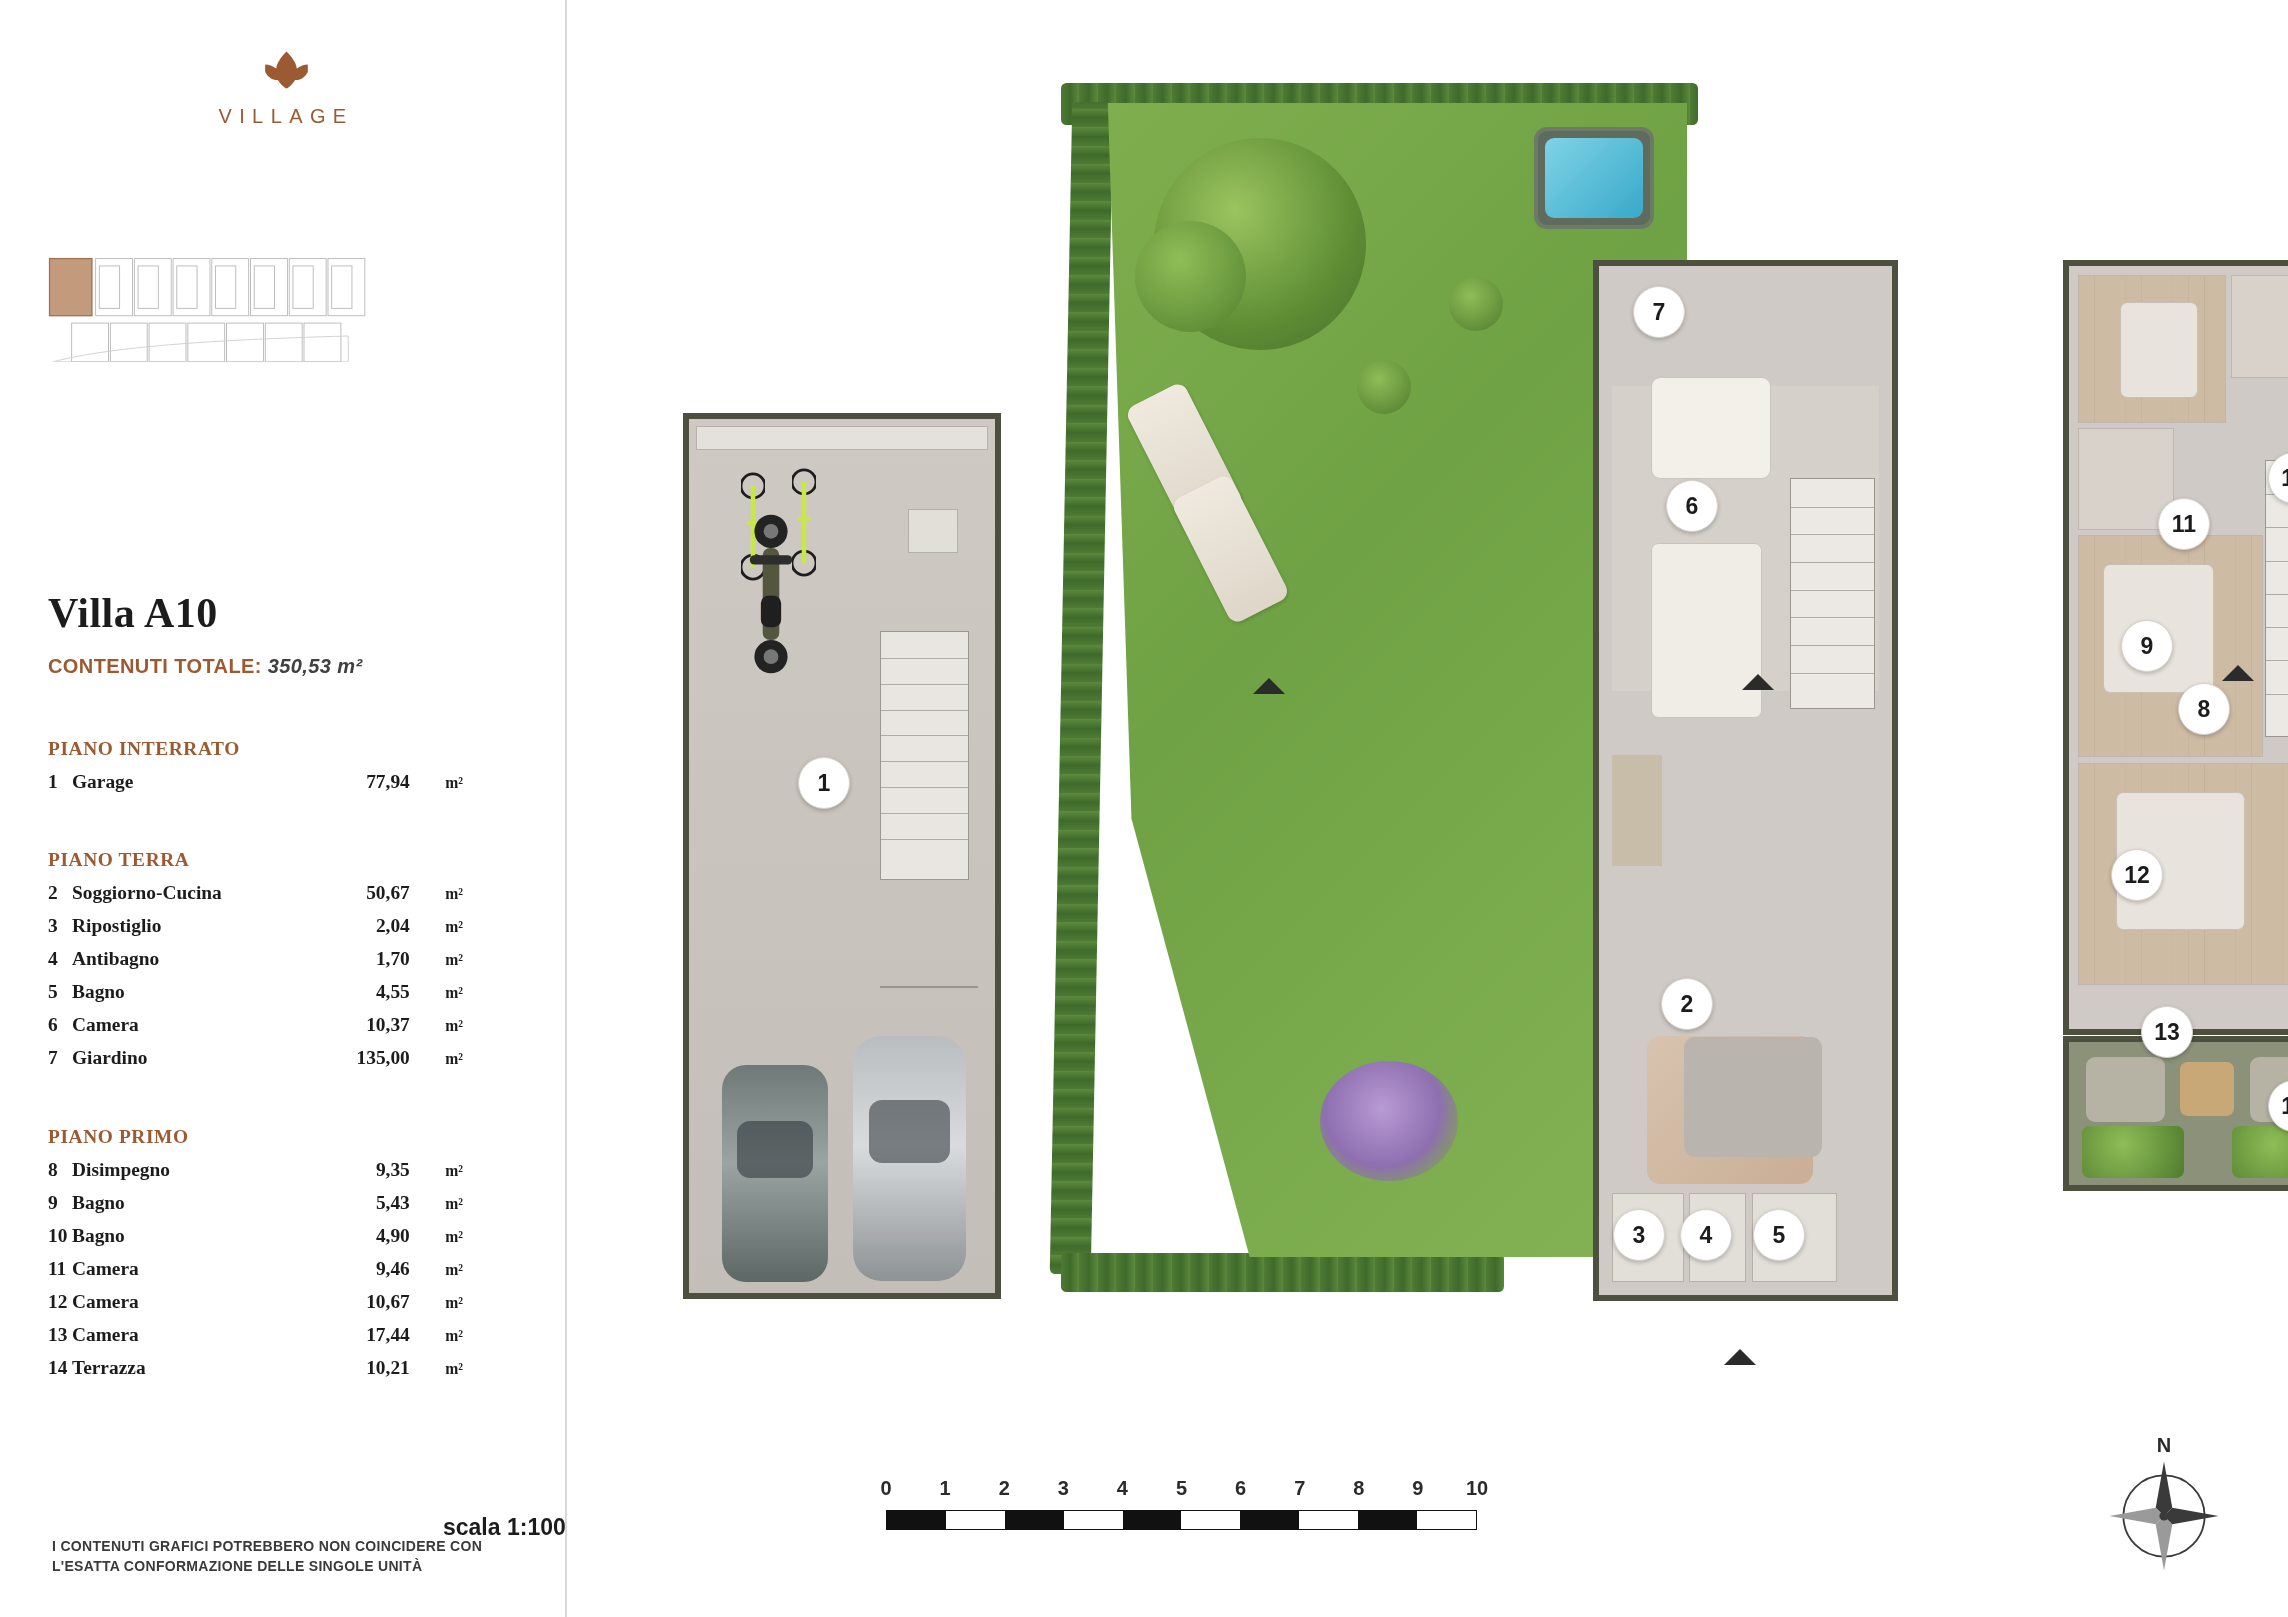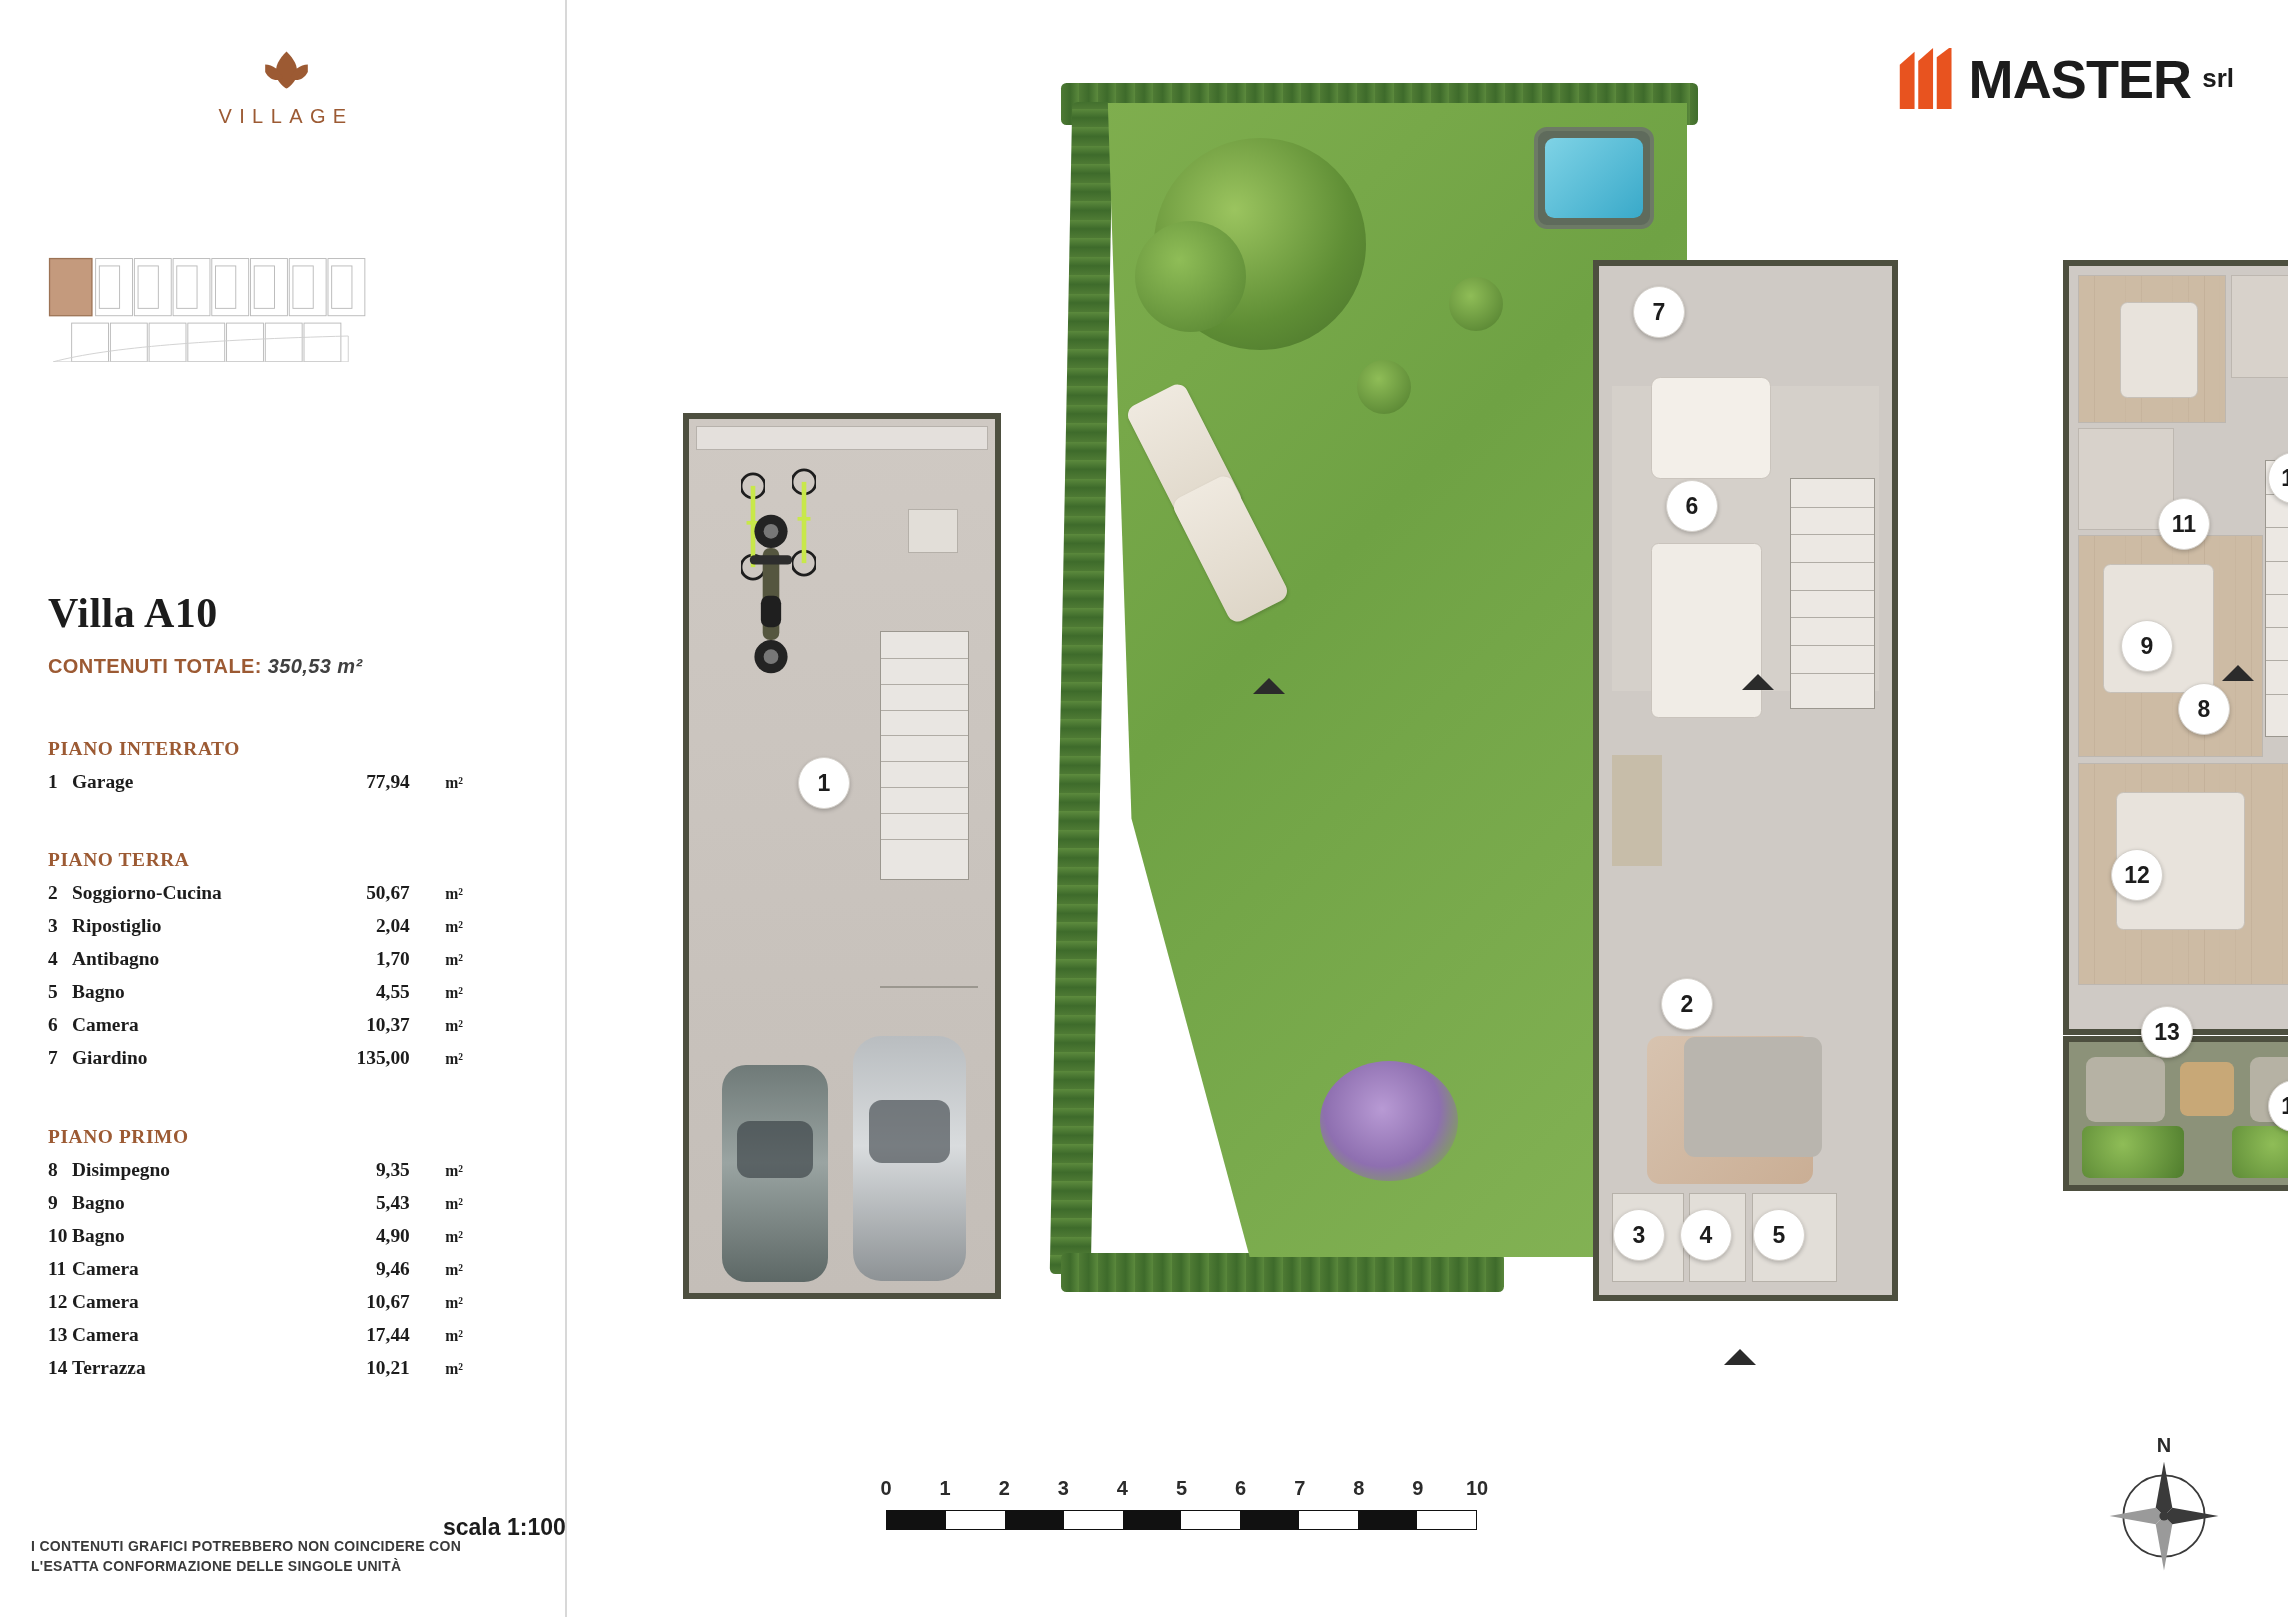--- a/index.html
+++ b/index.html
@@ -257,17 +257,6 @@
 
   <div class="divider"></div>
 
-  <div class="master">
-    <div class="master-mark">
-      <svg viewBox="0 0 68 66" width="63" height="61">
-        <path d="M4 66 L4 18 L20 4 L20 66 Z" fill="#e8531f"></path>
-        <path d="M24 66 L24 14 L40 0 L40 66 Z" fill="#e8531f"></path>
-        <path d="M44 66 L44 10 L60 -2 L60 66 Z" fill="#e8531f"></path>
-      </svg>
-    </div>
-    <div class="master-text">MASTER</div>
-    <div class="master-srl">srl</div>
-  </div>
 
   <div class="plan">
 

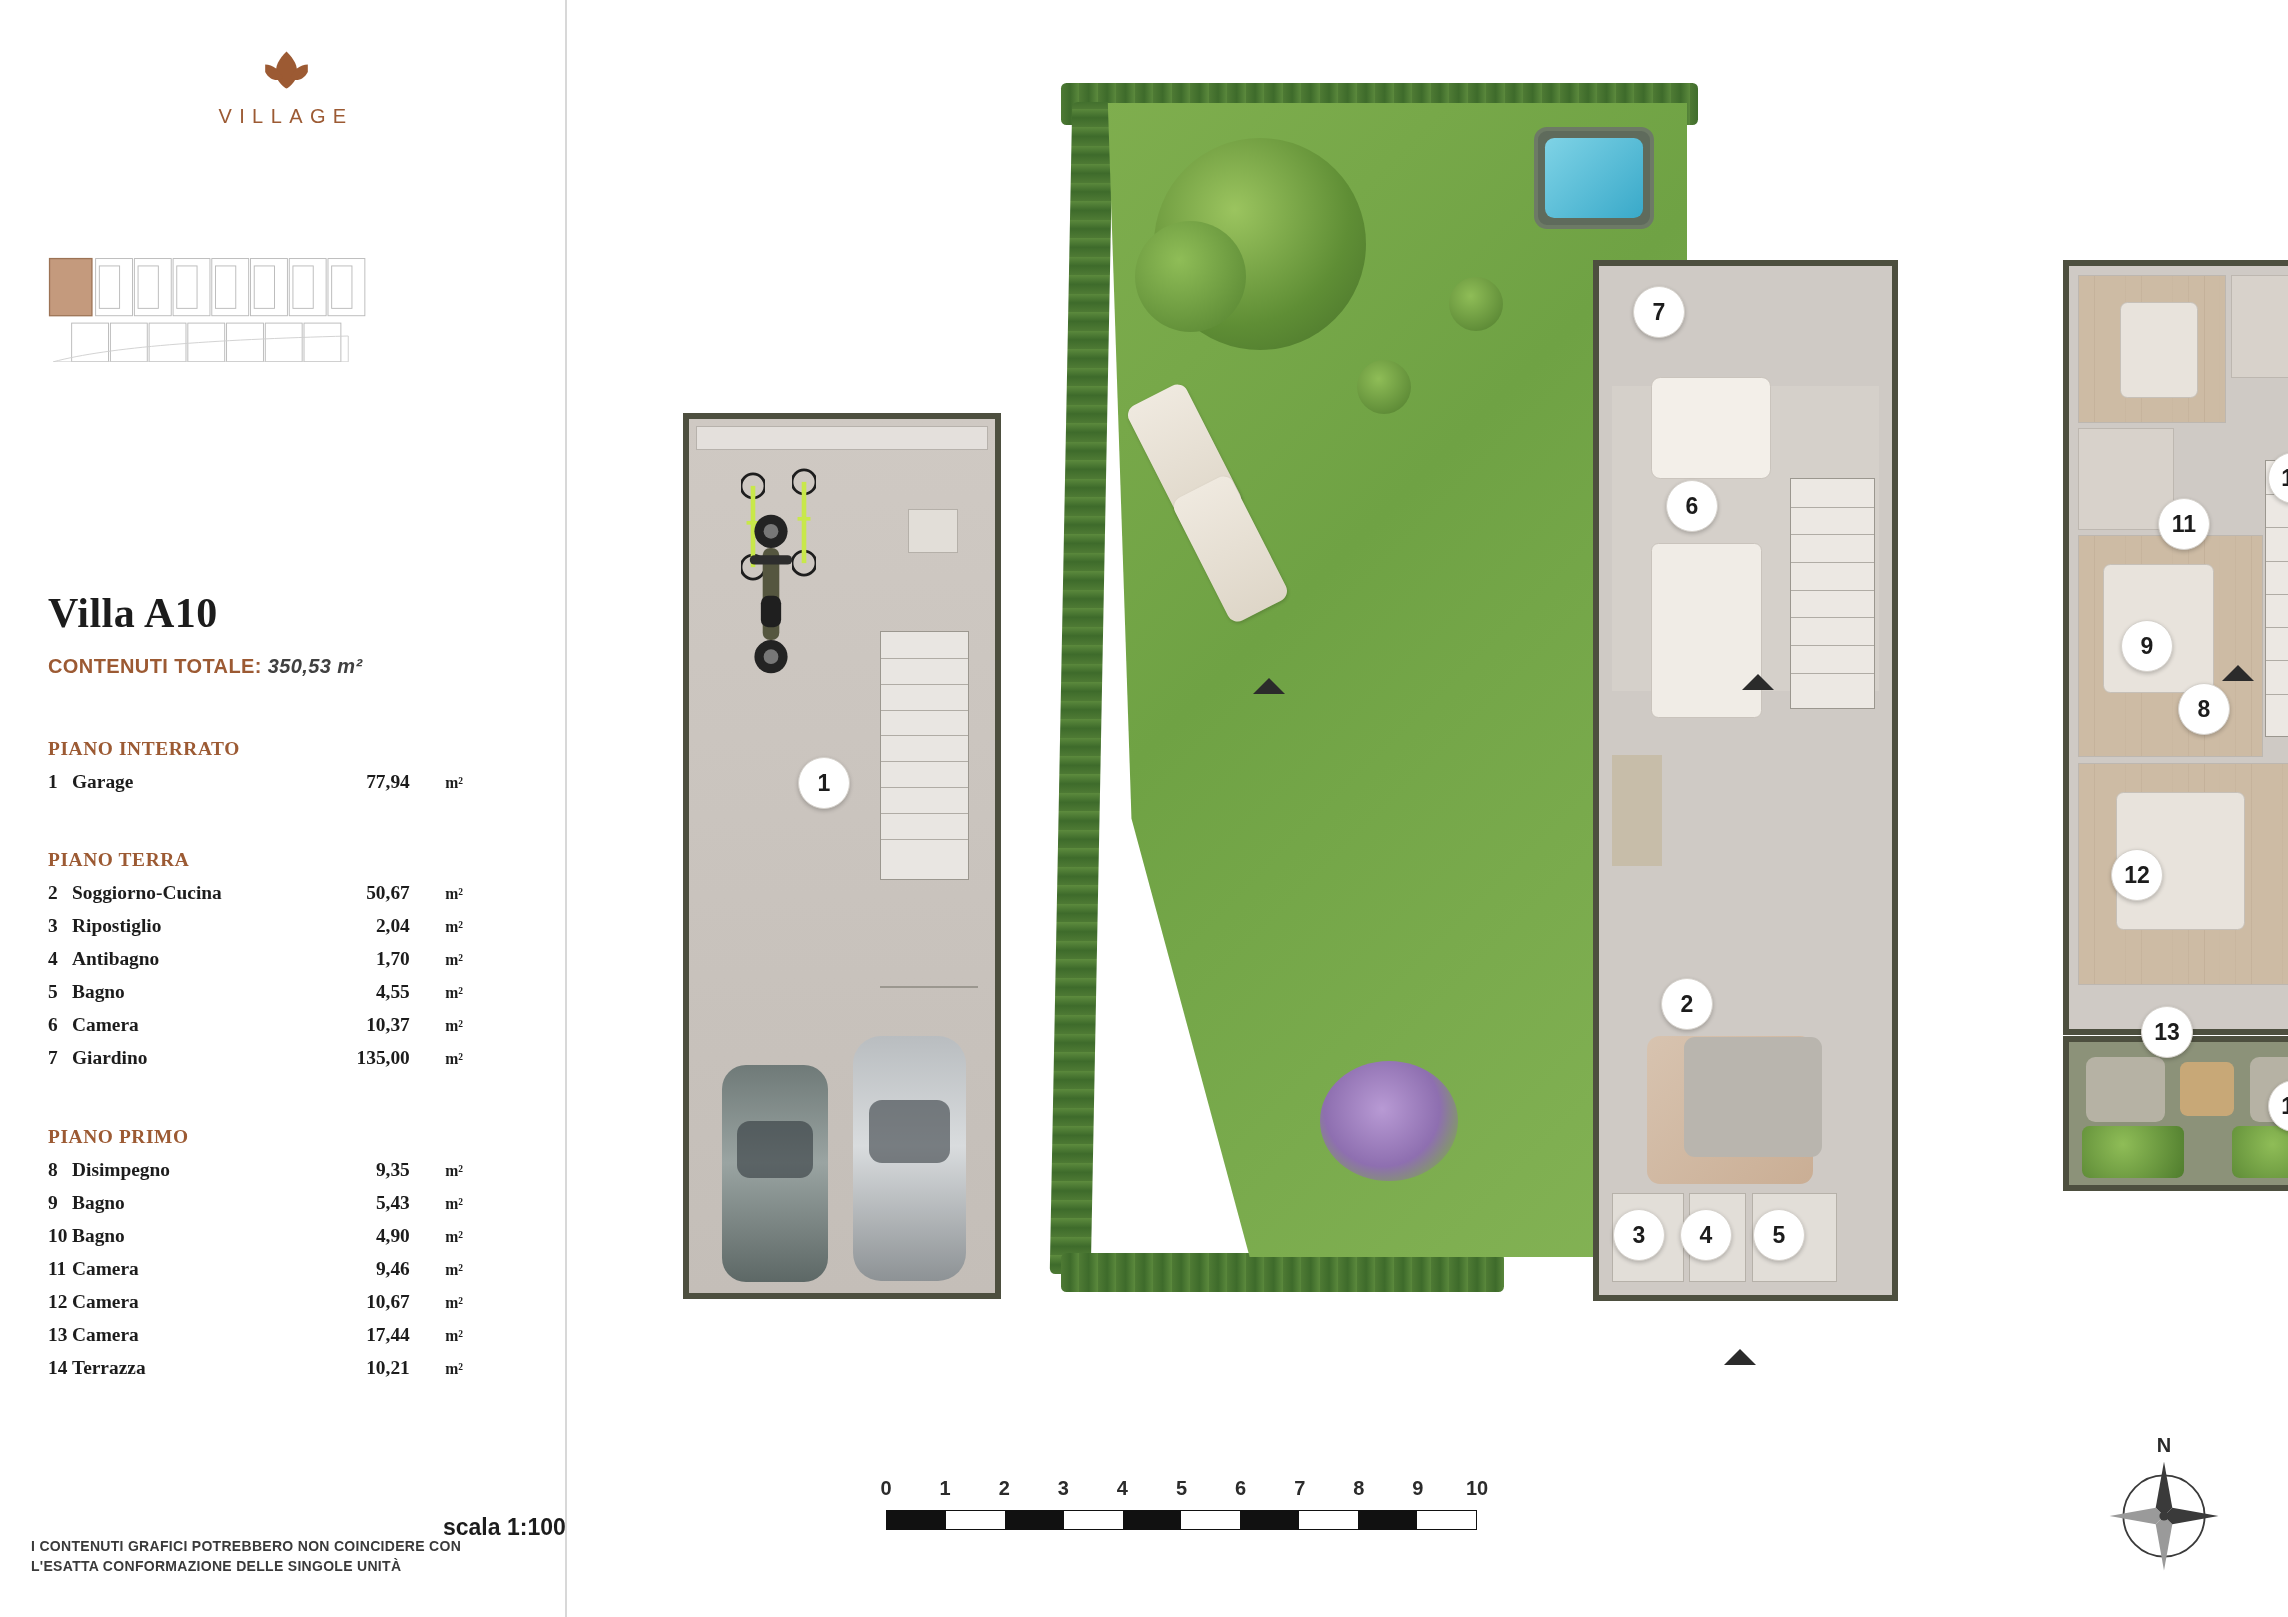--- a/index.html
+++ b/index.html
@@ -29,7 +29,7 @@
   .row .area{width:81px;text-align:right;font-weight:700;}
   .row .unit{width:44px;text-align:right;padding-left:9.2px;font-size:15.7px;font-weight:700;}
 
-  .disclaimer{position:absolute;left:31px;top:1536px;width:434px;font-size:14px;line-height:1.45;letter-spacing:0.3px;color:#3a3a3a;font-weight:600;}
+  .disclaimer{position:absolute;left:52px;top:1536px;width:434px;font-size:14px;line-height:1.45;letter-spacing:0.3px;color:#3a3a3a;font-weight:600;}
 
   
   .master{position:absolute;right:55px;top:48px;display:flex;align-items:center;gap:9.2px;}

